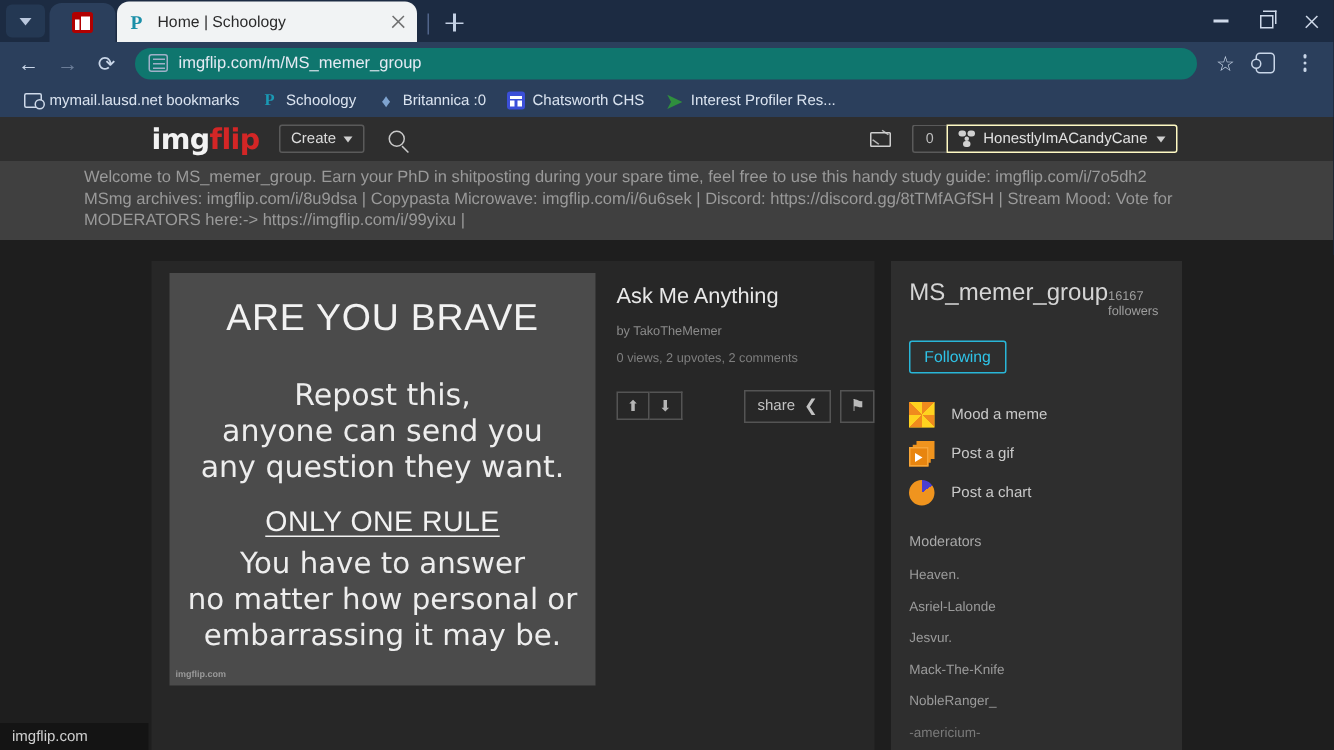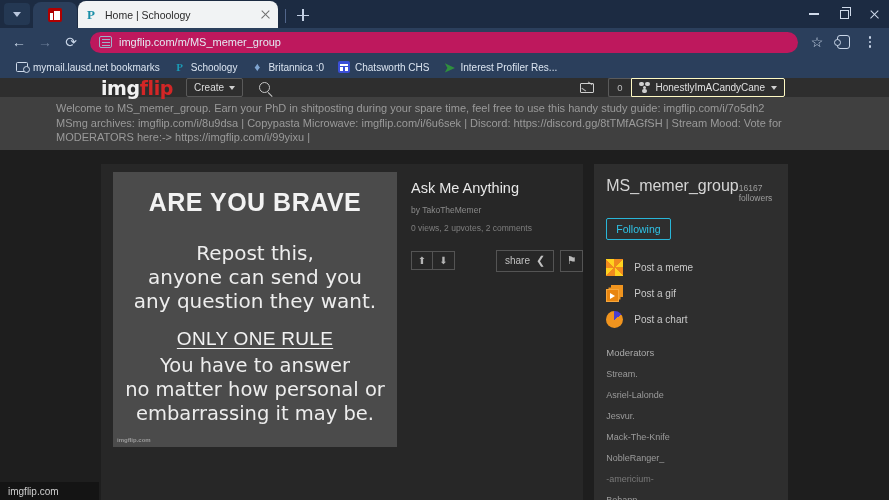--- a/index.html
+++ b/index.html
@@ -105,7 +105,7 @@
   }
   .nav-btn.disabled { color: #6b7d98; }
   .omnibox {
-    flex: 1; height: 21px; background: #be185d; border-radius: 11px;
+    flex: 1; height: 21px; background: #0f766e; border-radius: 11px;
     display: flex; align-items: center; padding: 0 9px; gap: 7px;
     margin: 0 6px;
   }

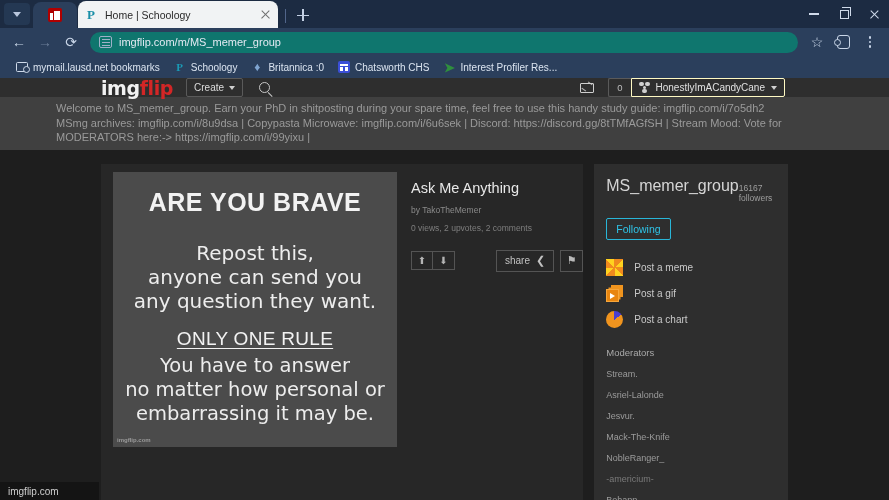--- a/index.html
+++ b/index.html
@@ -175,7 +175,7 @@
     height: 422px; background: #1e1e1e; position: relative; overflow: hidden;
   }
   .imgflip-header {
-    height: 19px; background: #2e2e2e; display: flex; align-items: center;
+    height: 29px; background: #2e2e2e; display: flex; align-items: center;
     padding: 0 0 0 101px; position: relative;
   }
   .logo { font-size: 19px; font-weight: bold; letter-spacing: -0.4px;

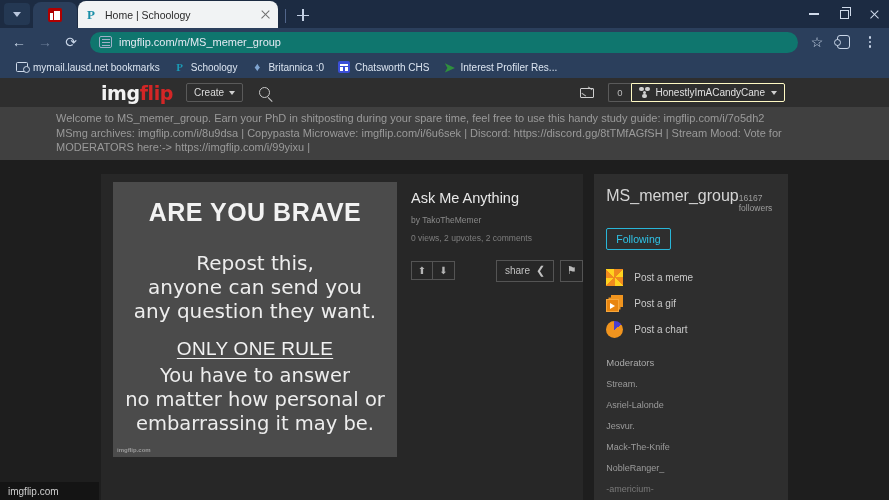--- a/index.html
+++ b/index.html
@@ -248,7 +248,7 @@
     filter: blur(0.35px);
   }
   .meme-l1 {
-    font-family: "Liberation Sans", sans-serif; font-weight: bold;
+    font-family: "Liberation Sans", sans-serif; font-weight: normal;
     font-size: 25px; color: #f2f2f2; letter-spacing: .5px;
   }
   .meme-l2 {

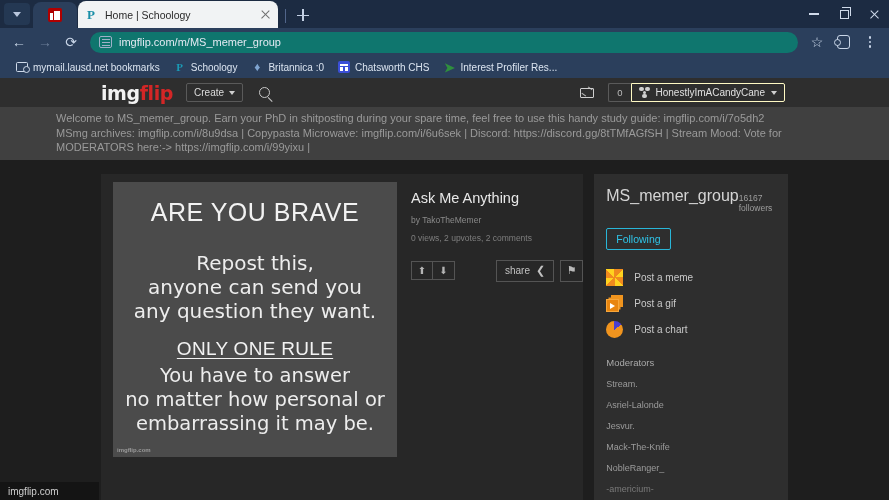--- a/index.html
+++ b/index.html
@@ -516,7 +516,7 @@
         <div class="side-actions">
           <div class="side-action">
             <span class="ic-meme"></span>
-            <span>Post a meme</span>
+            <span>Mood a meme</span>
           </div>
           <div class="side-action">
             <span class="ic-gif">

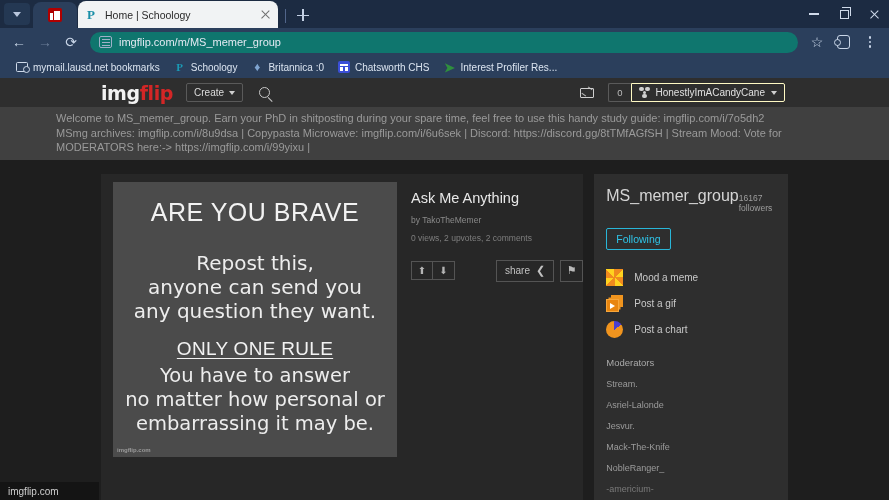--- a/index.html
+++ b/index.html
@@ -531,7 +531,7 @@
         </div>
 
         <div class="mods-title">Moderators</div>
-        <div class="mod-item">Stream.</div>
+        <div class="mod-item">Heaven.</div>
         <div class="mod-item">Asriel-Lalonde</div>
         <div class="mod-item">Jesvur.</div>
         <div class="mod-item">Mack-The-Knife</div>

